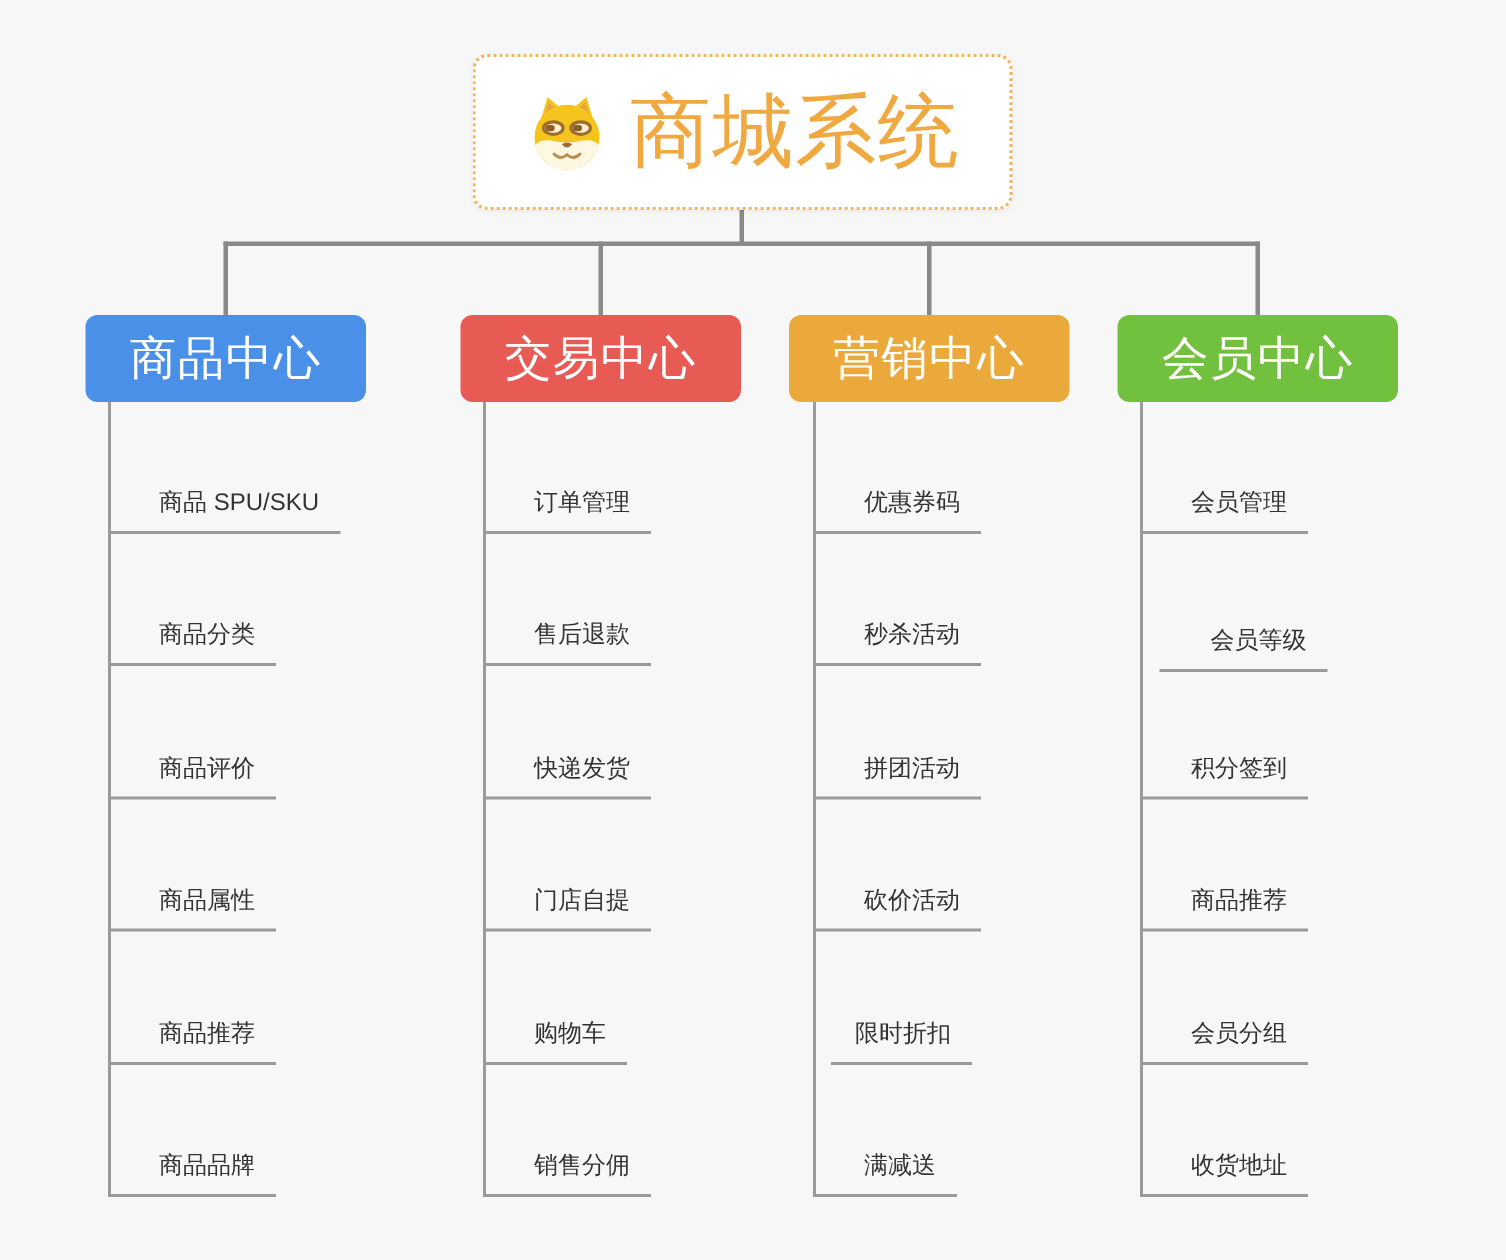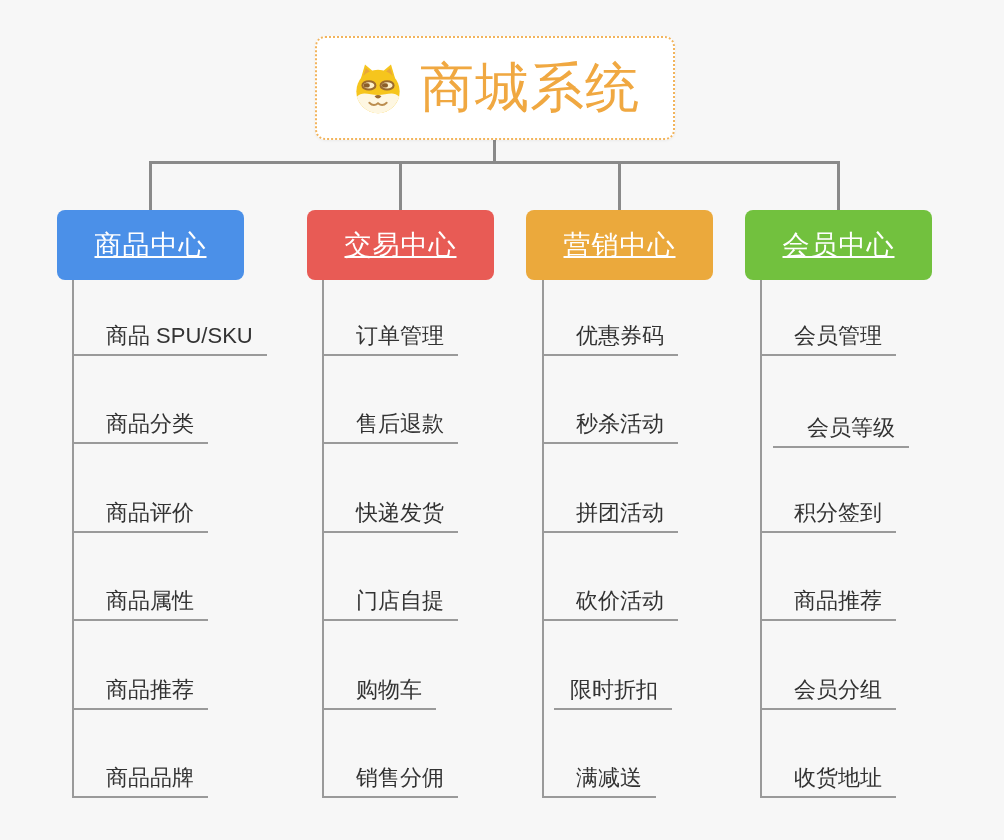--- a/index.html
+++ b/index.html
@@ -23,9 +23,9 @@
 
   
   .branch-node {
-    position:absolute; top:210px; width:187px; height:70px; border-radius:8px;
-    color:#ffffff; font-size:27px; display:flex; align-items:center;
-    justify-content:center; letter-spacing:1px;text-decoration:underline;
+    position:absolute; top:210px; width:187px; height:58px; border-radius:8px;
+    color:#ffffff; font-size:31px; display:flex; align-items:center;
+    justify-content:center; letter-spacing:1px;
   }
 
   

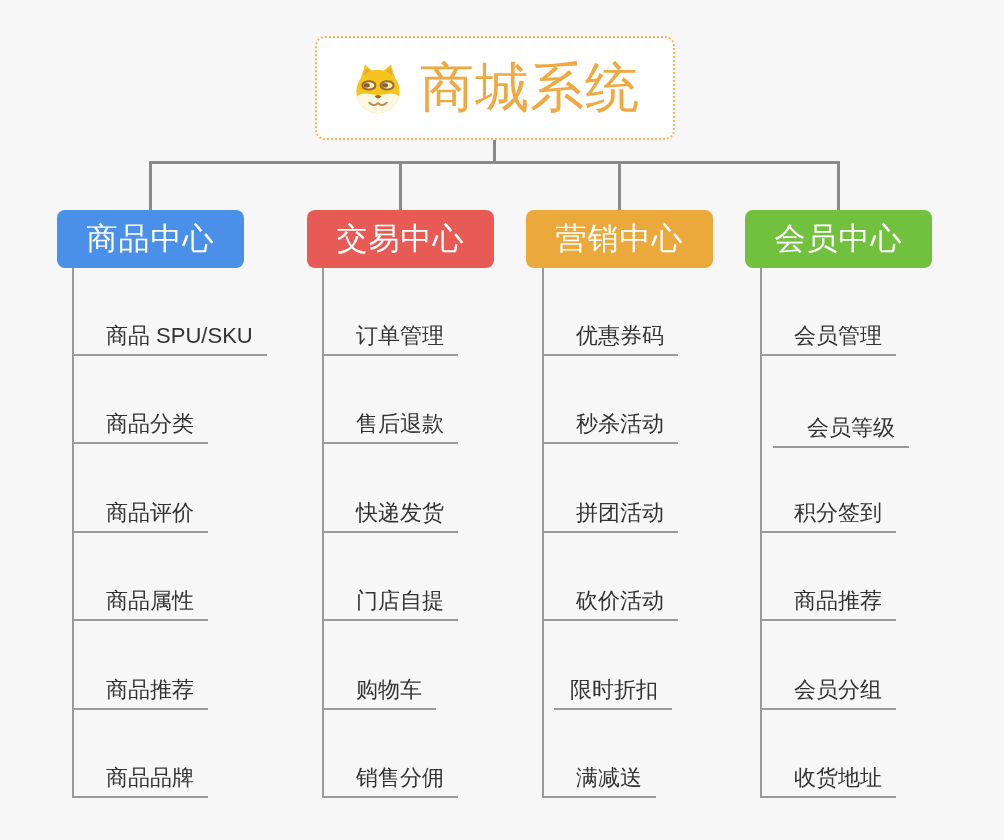--- a/index.html
+++ b/index.html
@@ -30,7 +30,7 @@
 
   
   .leaf {
-    position:absolute; height:36px; line-height:35px; font-size:22px; color:#333333;
+    position:absolute; height:36px; line-height:35px; font-size:16px; color:#333333;
     padding:0 14px 0 34px; border-bottom:2px solid #9a9a9a; white-space:nowrap;
   }
 </style>

